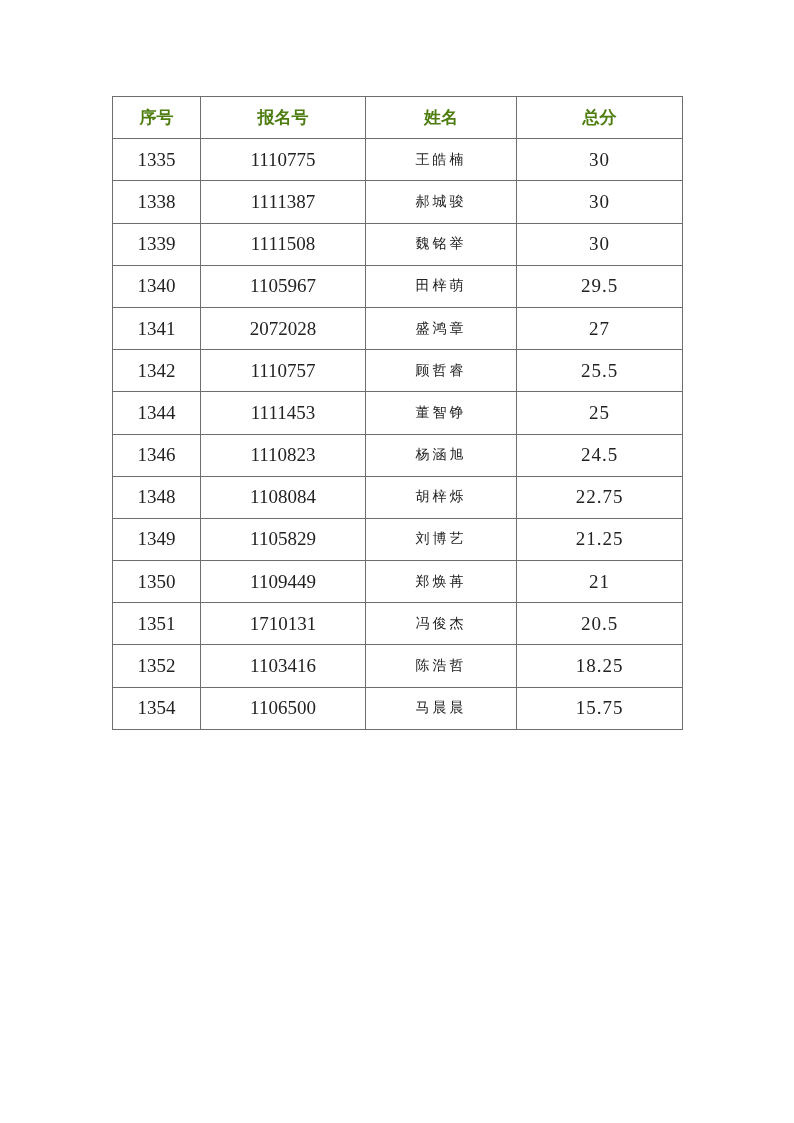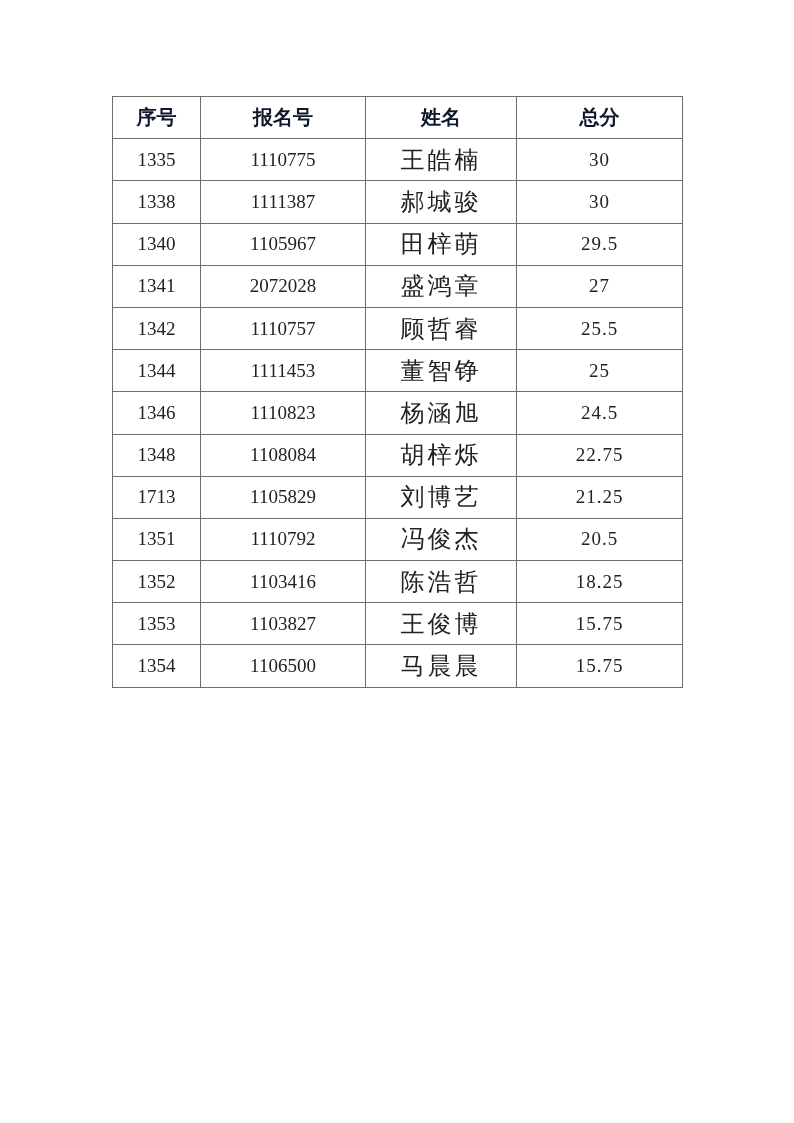--- a/index.html
+++ b/index.html
@@ -46,8 +46,8 @@
     table.score-table th {
       font-family: Liberation Serif, serif;
       font-weight: bold;
-      font-size: 20px;
-      color: #0f172a;
+      font-size: 17px;
+      color: #4d7c0f;
     }
     table.score-table td {
       font-family: "Liberation Serif", "DejaVu Serif", serif;

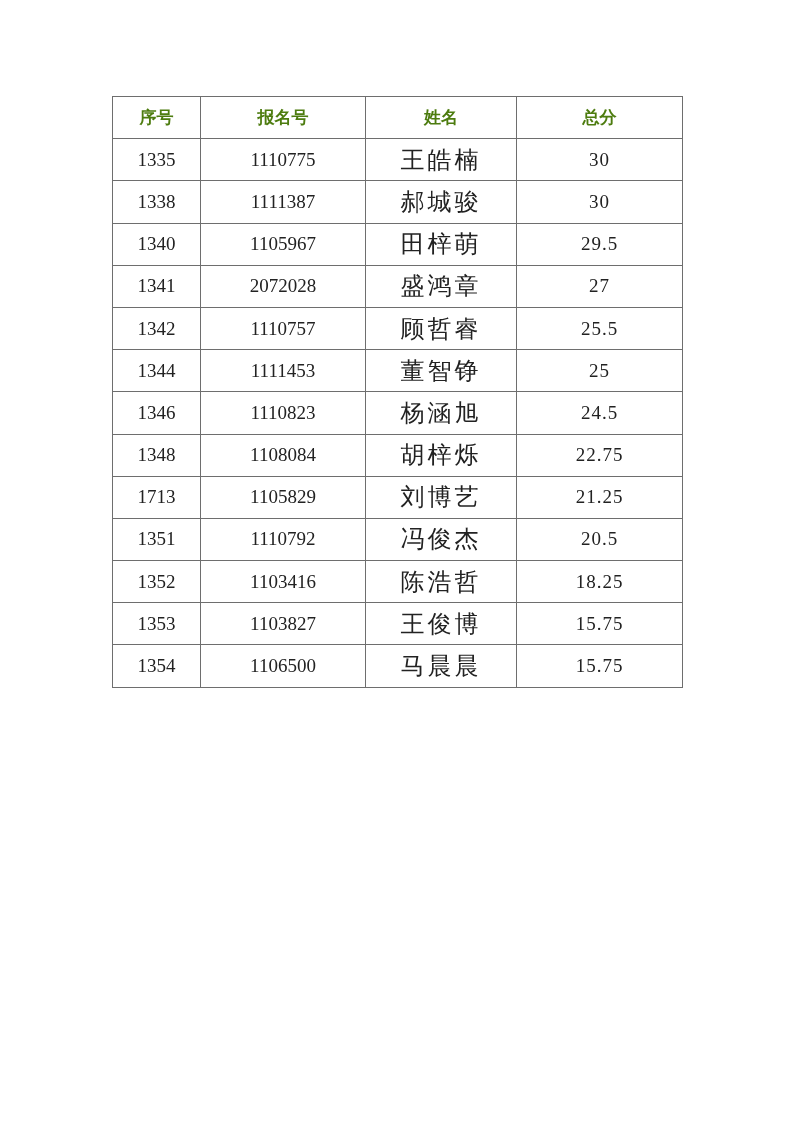--- a/index.html
+++ b/index.html
@@ -56,7 +56,7 @@
     }
     table.score-table td.name {
       font-family: Liberation Serif, serif;
-      font-size: 24px;
+      font-size: 14px;
       letter-spacing: 3px;
     }
     table.score-table td.score {

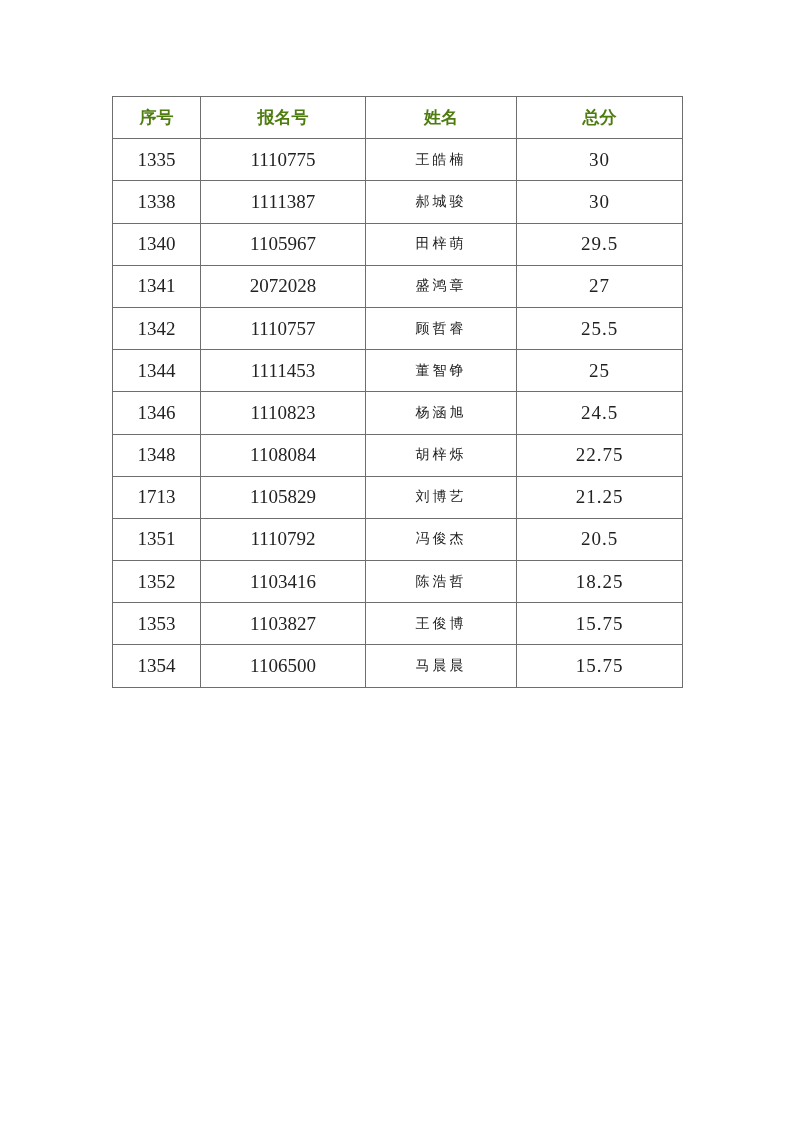--- a/index.html
+++ b/index.html
@@ -96,6 +96,12 @@
           <td class="score">30</td>
         </tr>
         <tr>
+          <td>1339</td>
+          <td>1111508</td>
+          <td class="name">魏铭举</td>
+          <td class="score">30</td>
+        </tr>
+        <tr>
           <td>1340</td>
           <td>1105967</td>
           <td class="name">田梓萌</td>

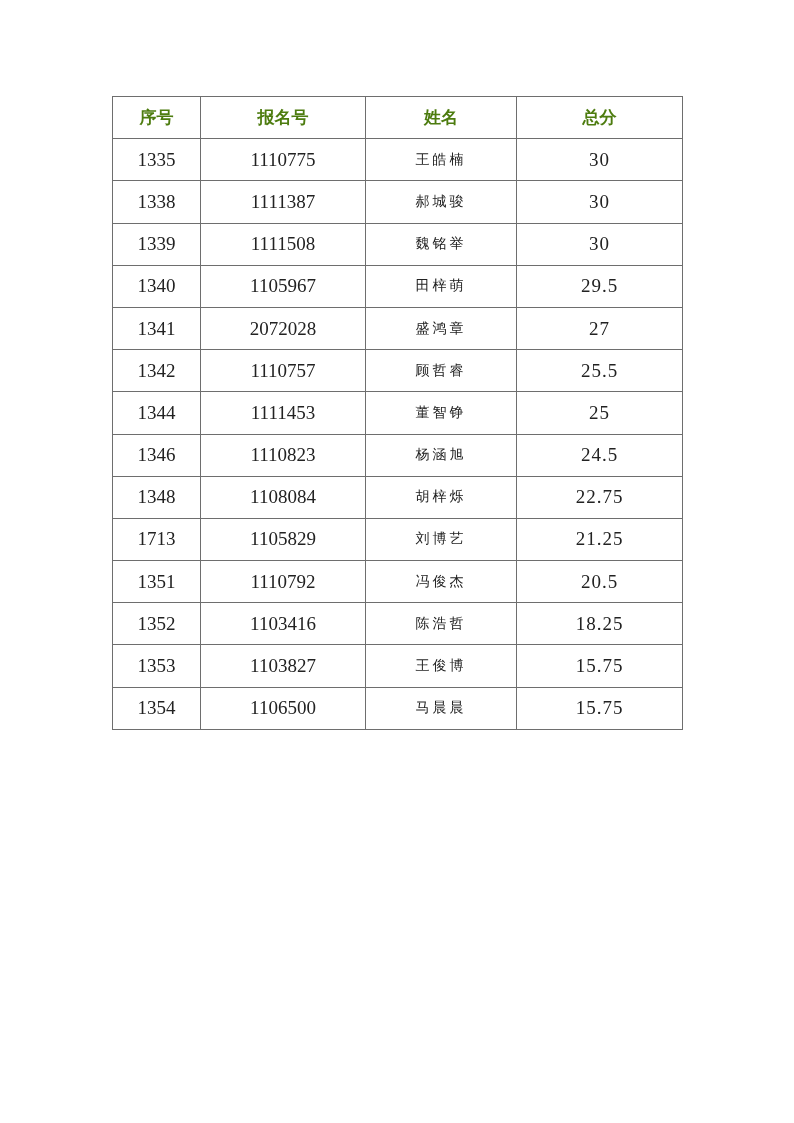--- a/index.html
+++ b/index.html
@@ -138,7 +138,7 @@
           <td class="score">22.75</td>
         </tr>
         <tr>
-          <td>1713</td>
+          <td>1349</td>
           <td>1105829</td>
           <td class="name">刘博艺</td>
           <td class="score">21.25</td>

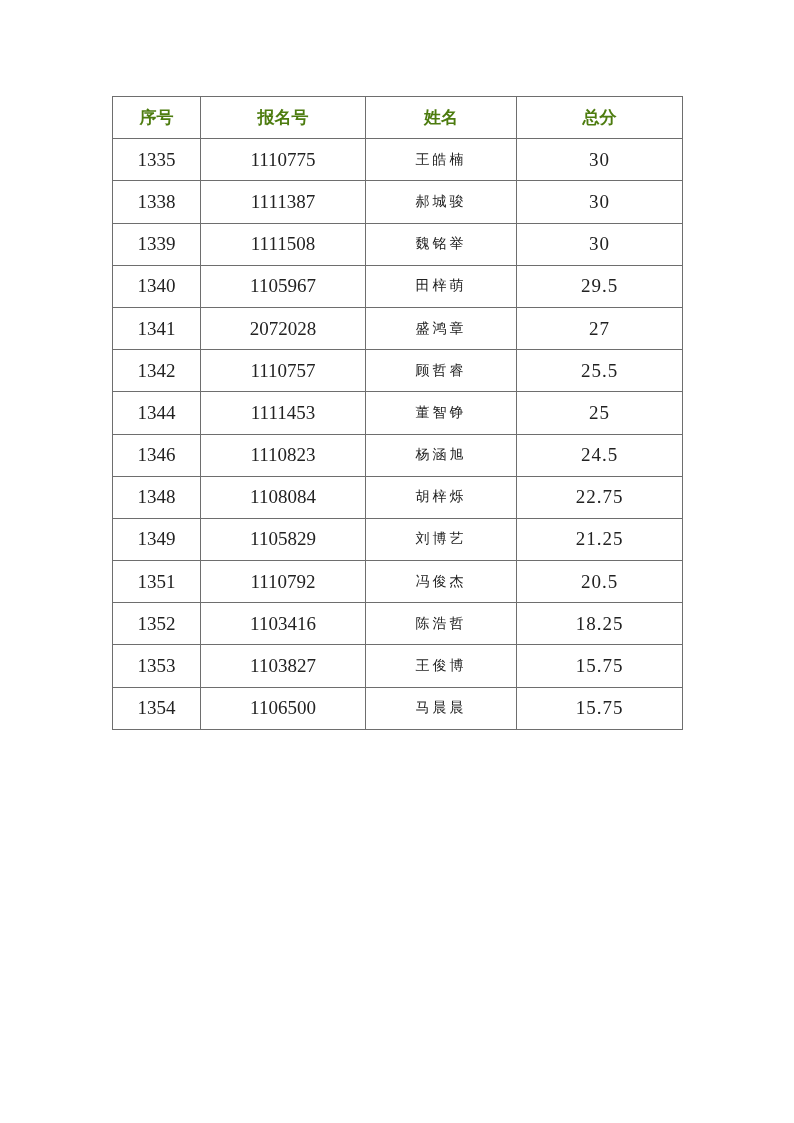--- a/index.html
+++ b/index.html
@@ -144,6 +144,12 @@
           <td class="score">21.25</td>
         </tr>
         <tr>
+          <td>1350</td>
+          <td>1109449</td>
+          <td class="name">郑焕苒</td>
+          <td class="score">21</td>
+        </tr>
+        <tr>
           <td>1351</td>
           <td>1110792</td>
           <td class="name">冯俊杰</td>

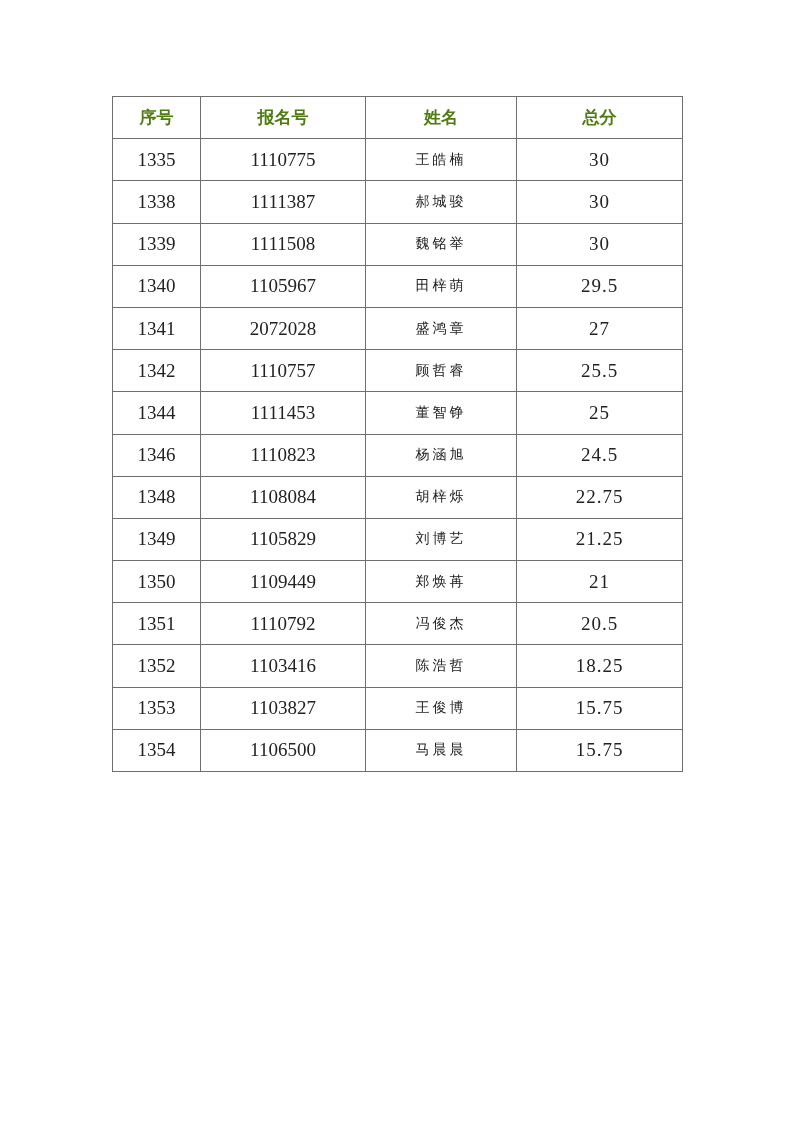--- a/index.html
+++ b/index.html
@@ -151,7 +151,7 @@
         </tr>
         <tr>
           <td>1351</td>
-          <td>1110792</td>
+          <td>1710131</td>
           <td class="name">冯俊杰</td>
           <td class="score">20.5</td>
         </tr>

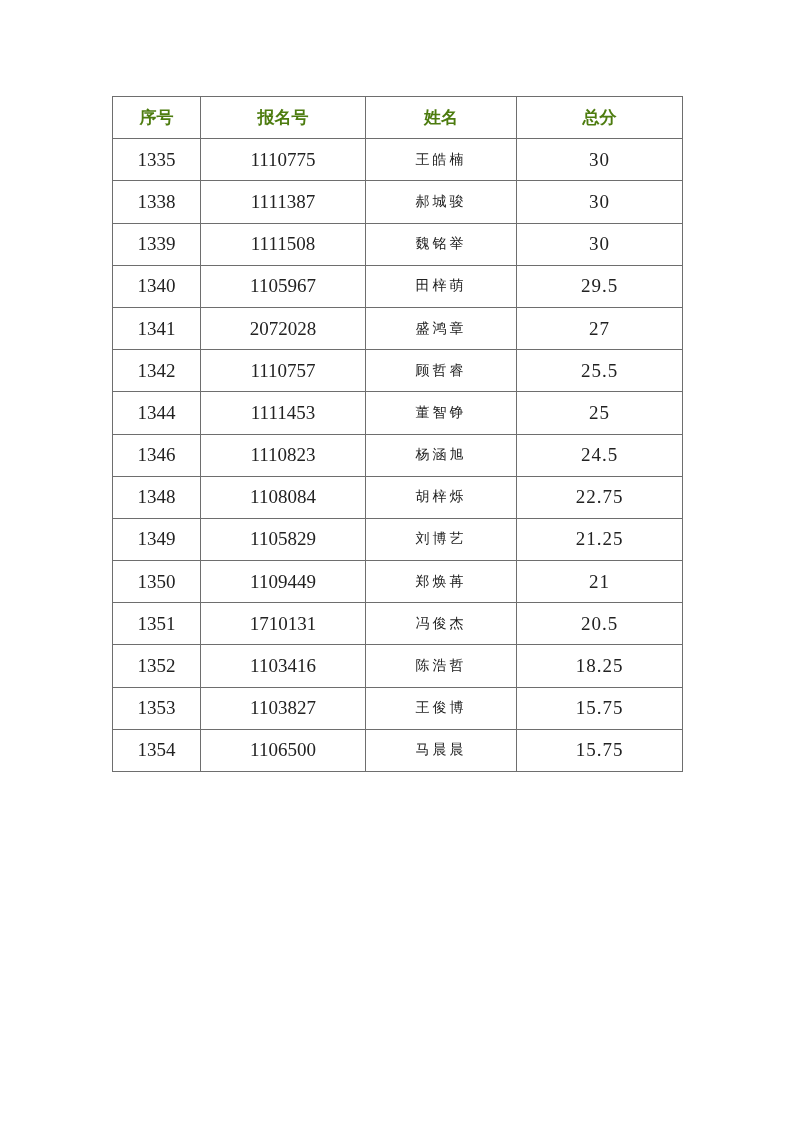--- a/index.html
+++ b/index.html
@@ -162,12 +162,6 @@
           <td class="score">18.25</td>
         </tr>
         <tr>
-          <td>1353</td>
-          <td>1103827</td>
-          <td class="name">王俊博</td>
-          <td class="score">15.75</td>
-        </tr>
-        <tr>
           <td>1354</td>
           <td>1106500</td>
           <td class="name">马晨晨</td>

